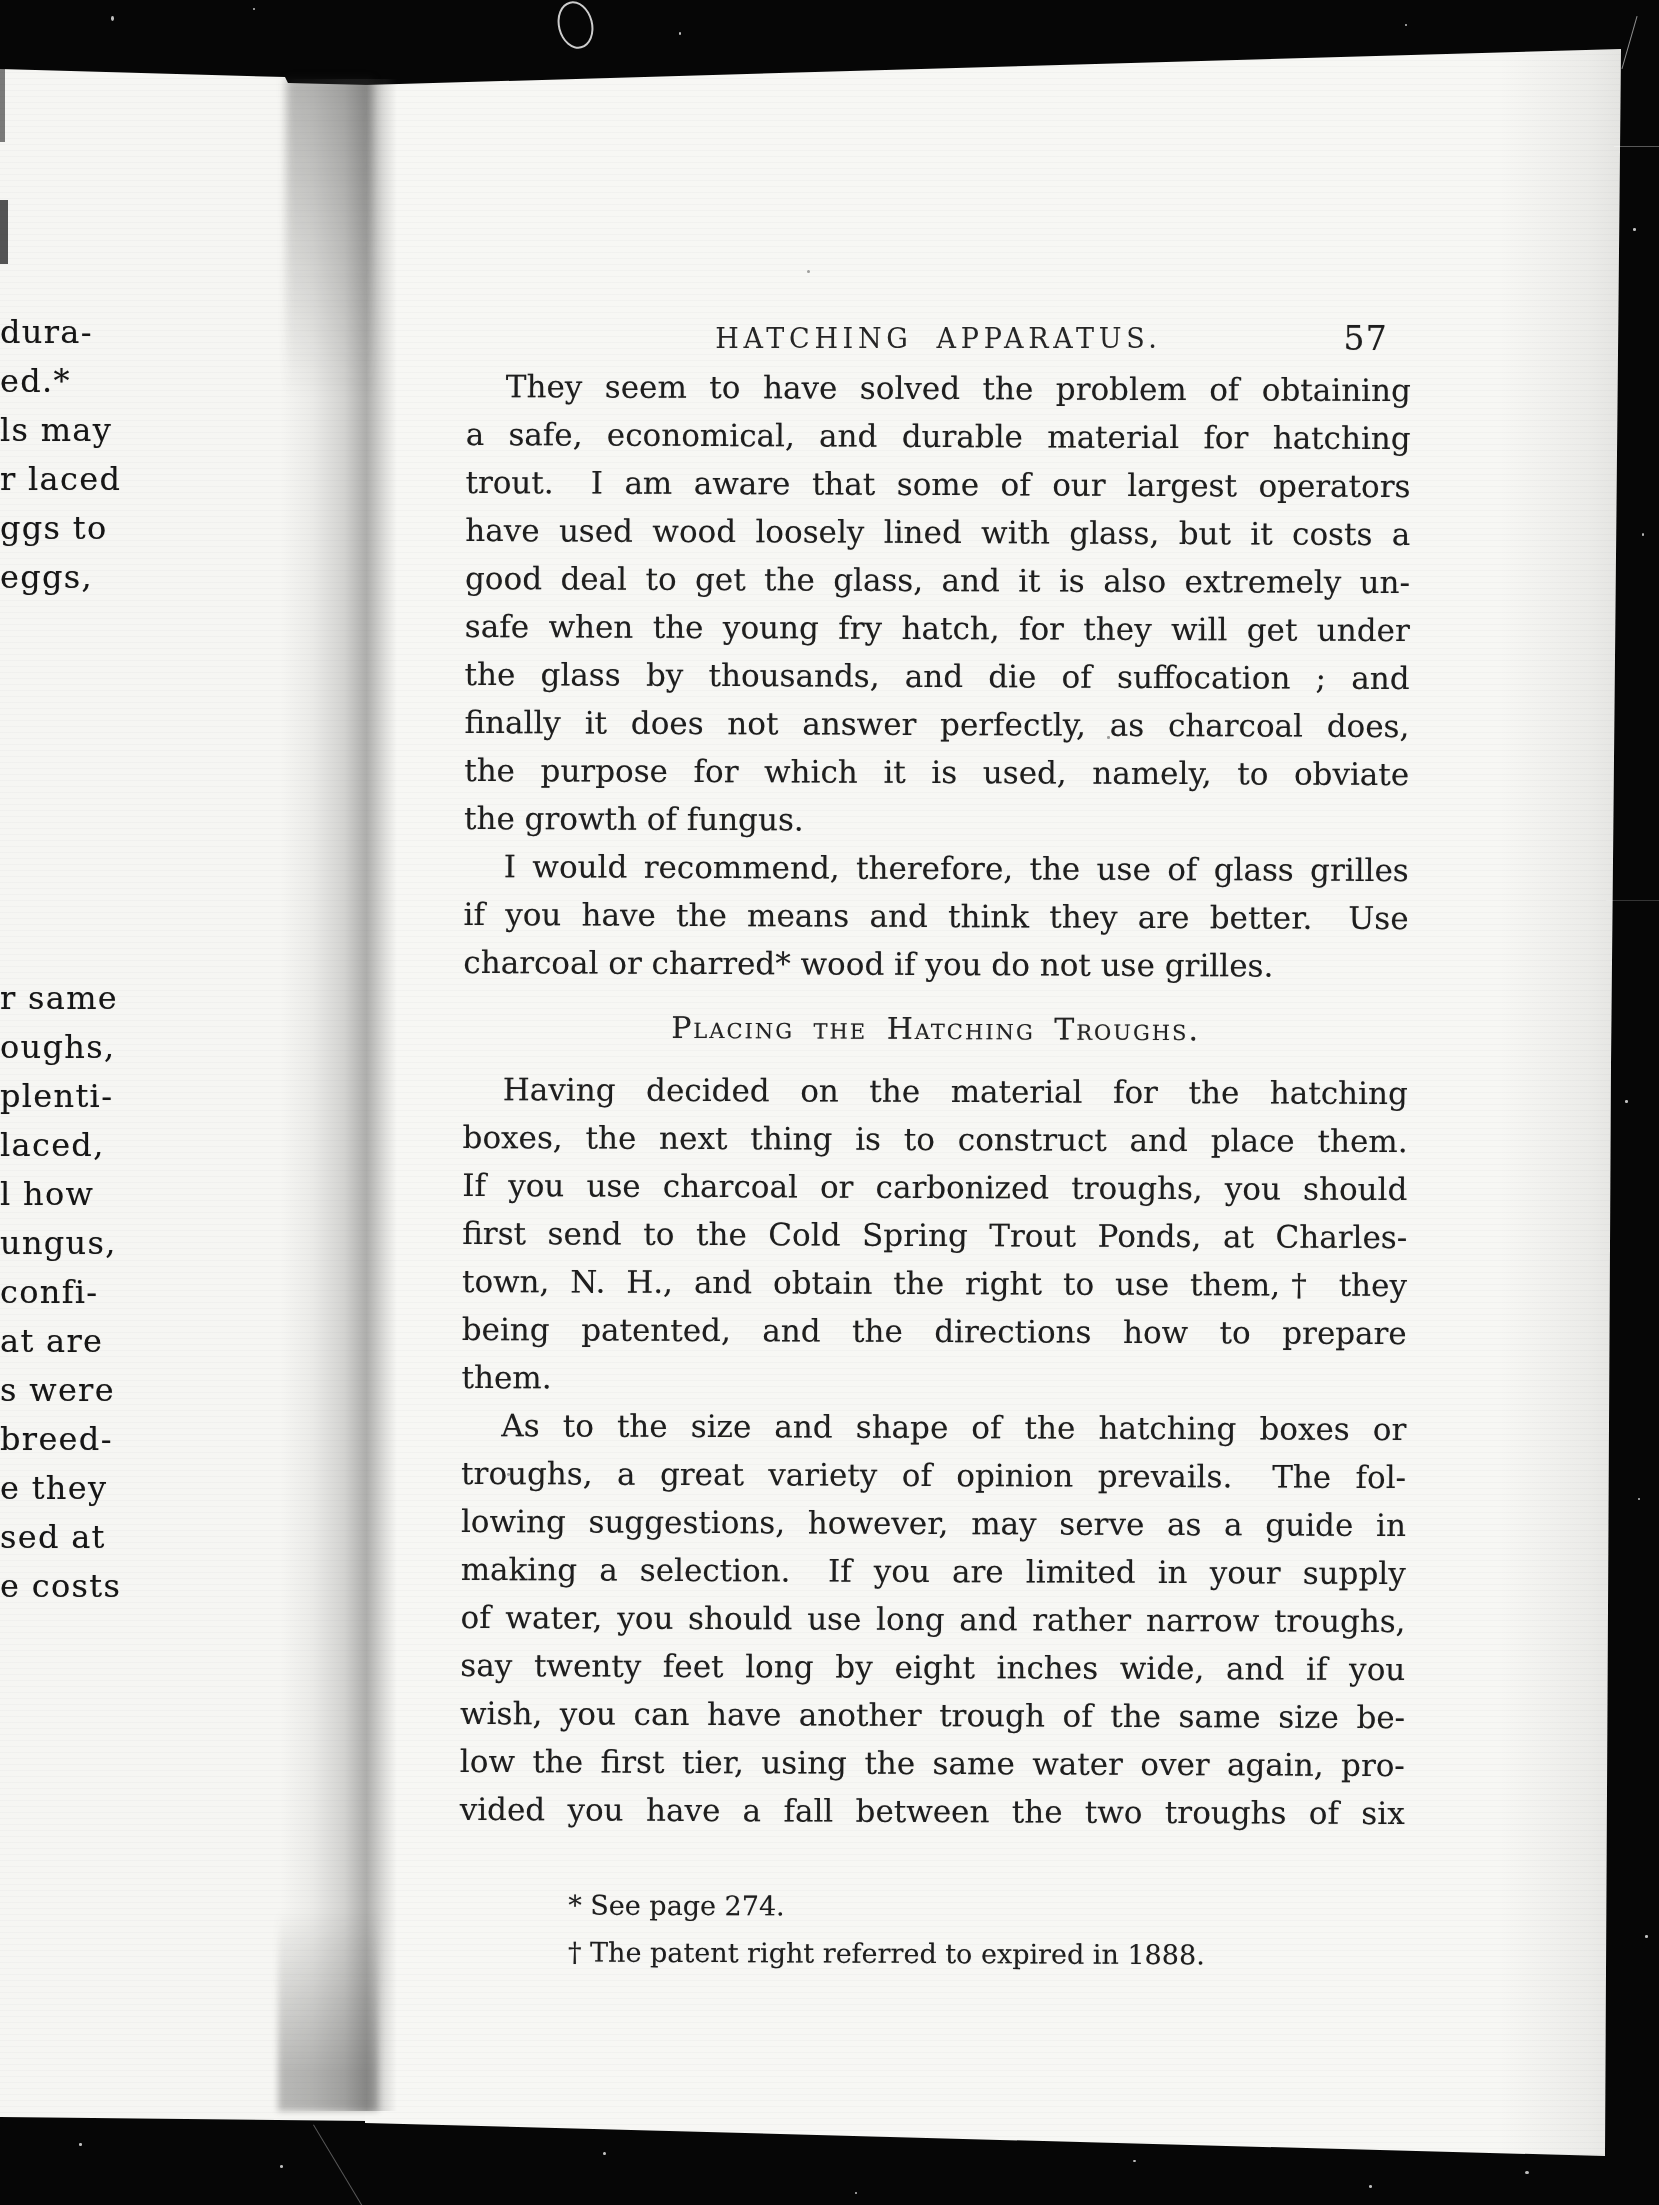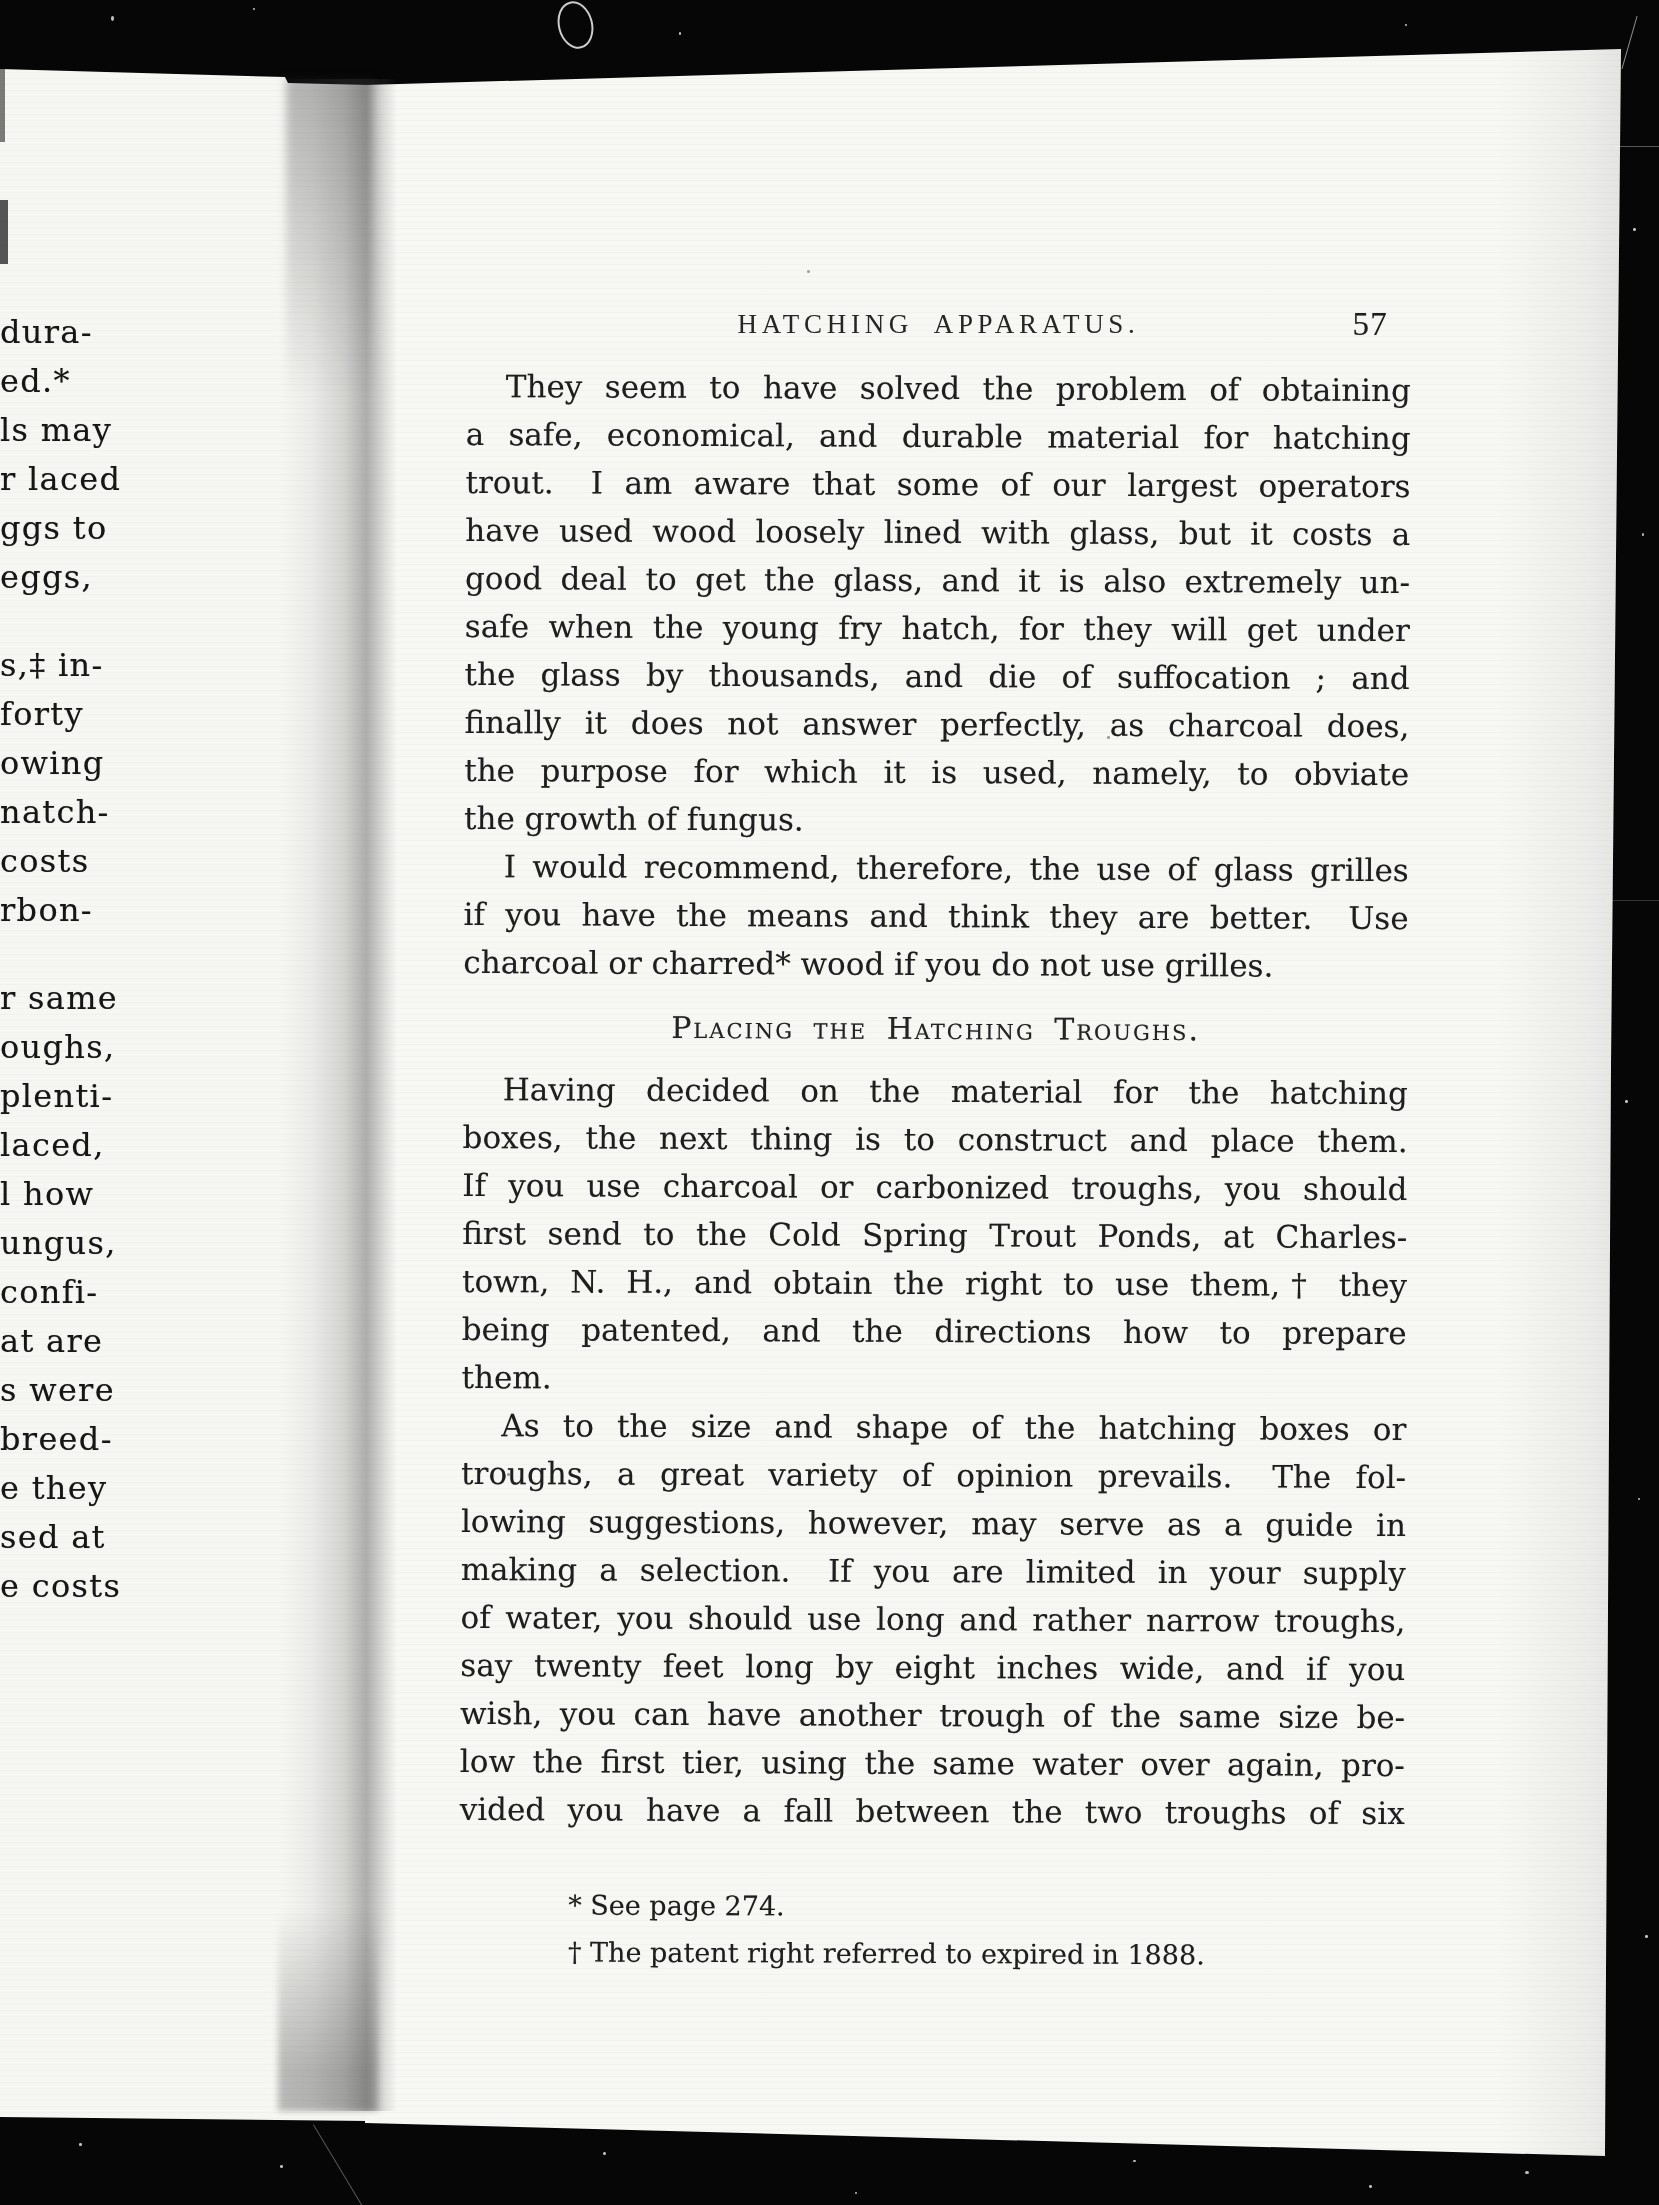--- a/index.html
+++ b/index.html
@@ -29,7 +29,7 @@
 
   
   .ink{color:#1e1e1e;text-shadow:0 0 0.7px rgba(20,20,20,0.4);}
-  #header-row{position:absolute;left:466px;top:296px;width:945px;height:56px;font-family:Liberation Serif, serif;}
+  #header-row{position:absolute;left:466px;top:311px;width:945px;height:56px;}
   #running-title{position:absolute;left:0;width:100%;text-align:center;line-height:56px;
       font-size:27px;letter-spacing:4.7px;word-spacing:10.7px;color:#262626;}
   #page-number{position:absolute;right:23px;top:0;line-height:56px;font-size:33px;letter-spacing:1.3px;}

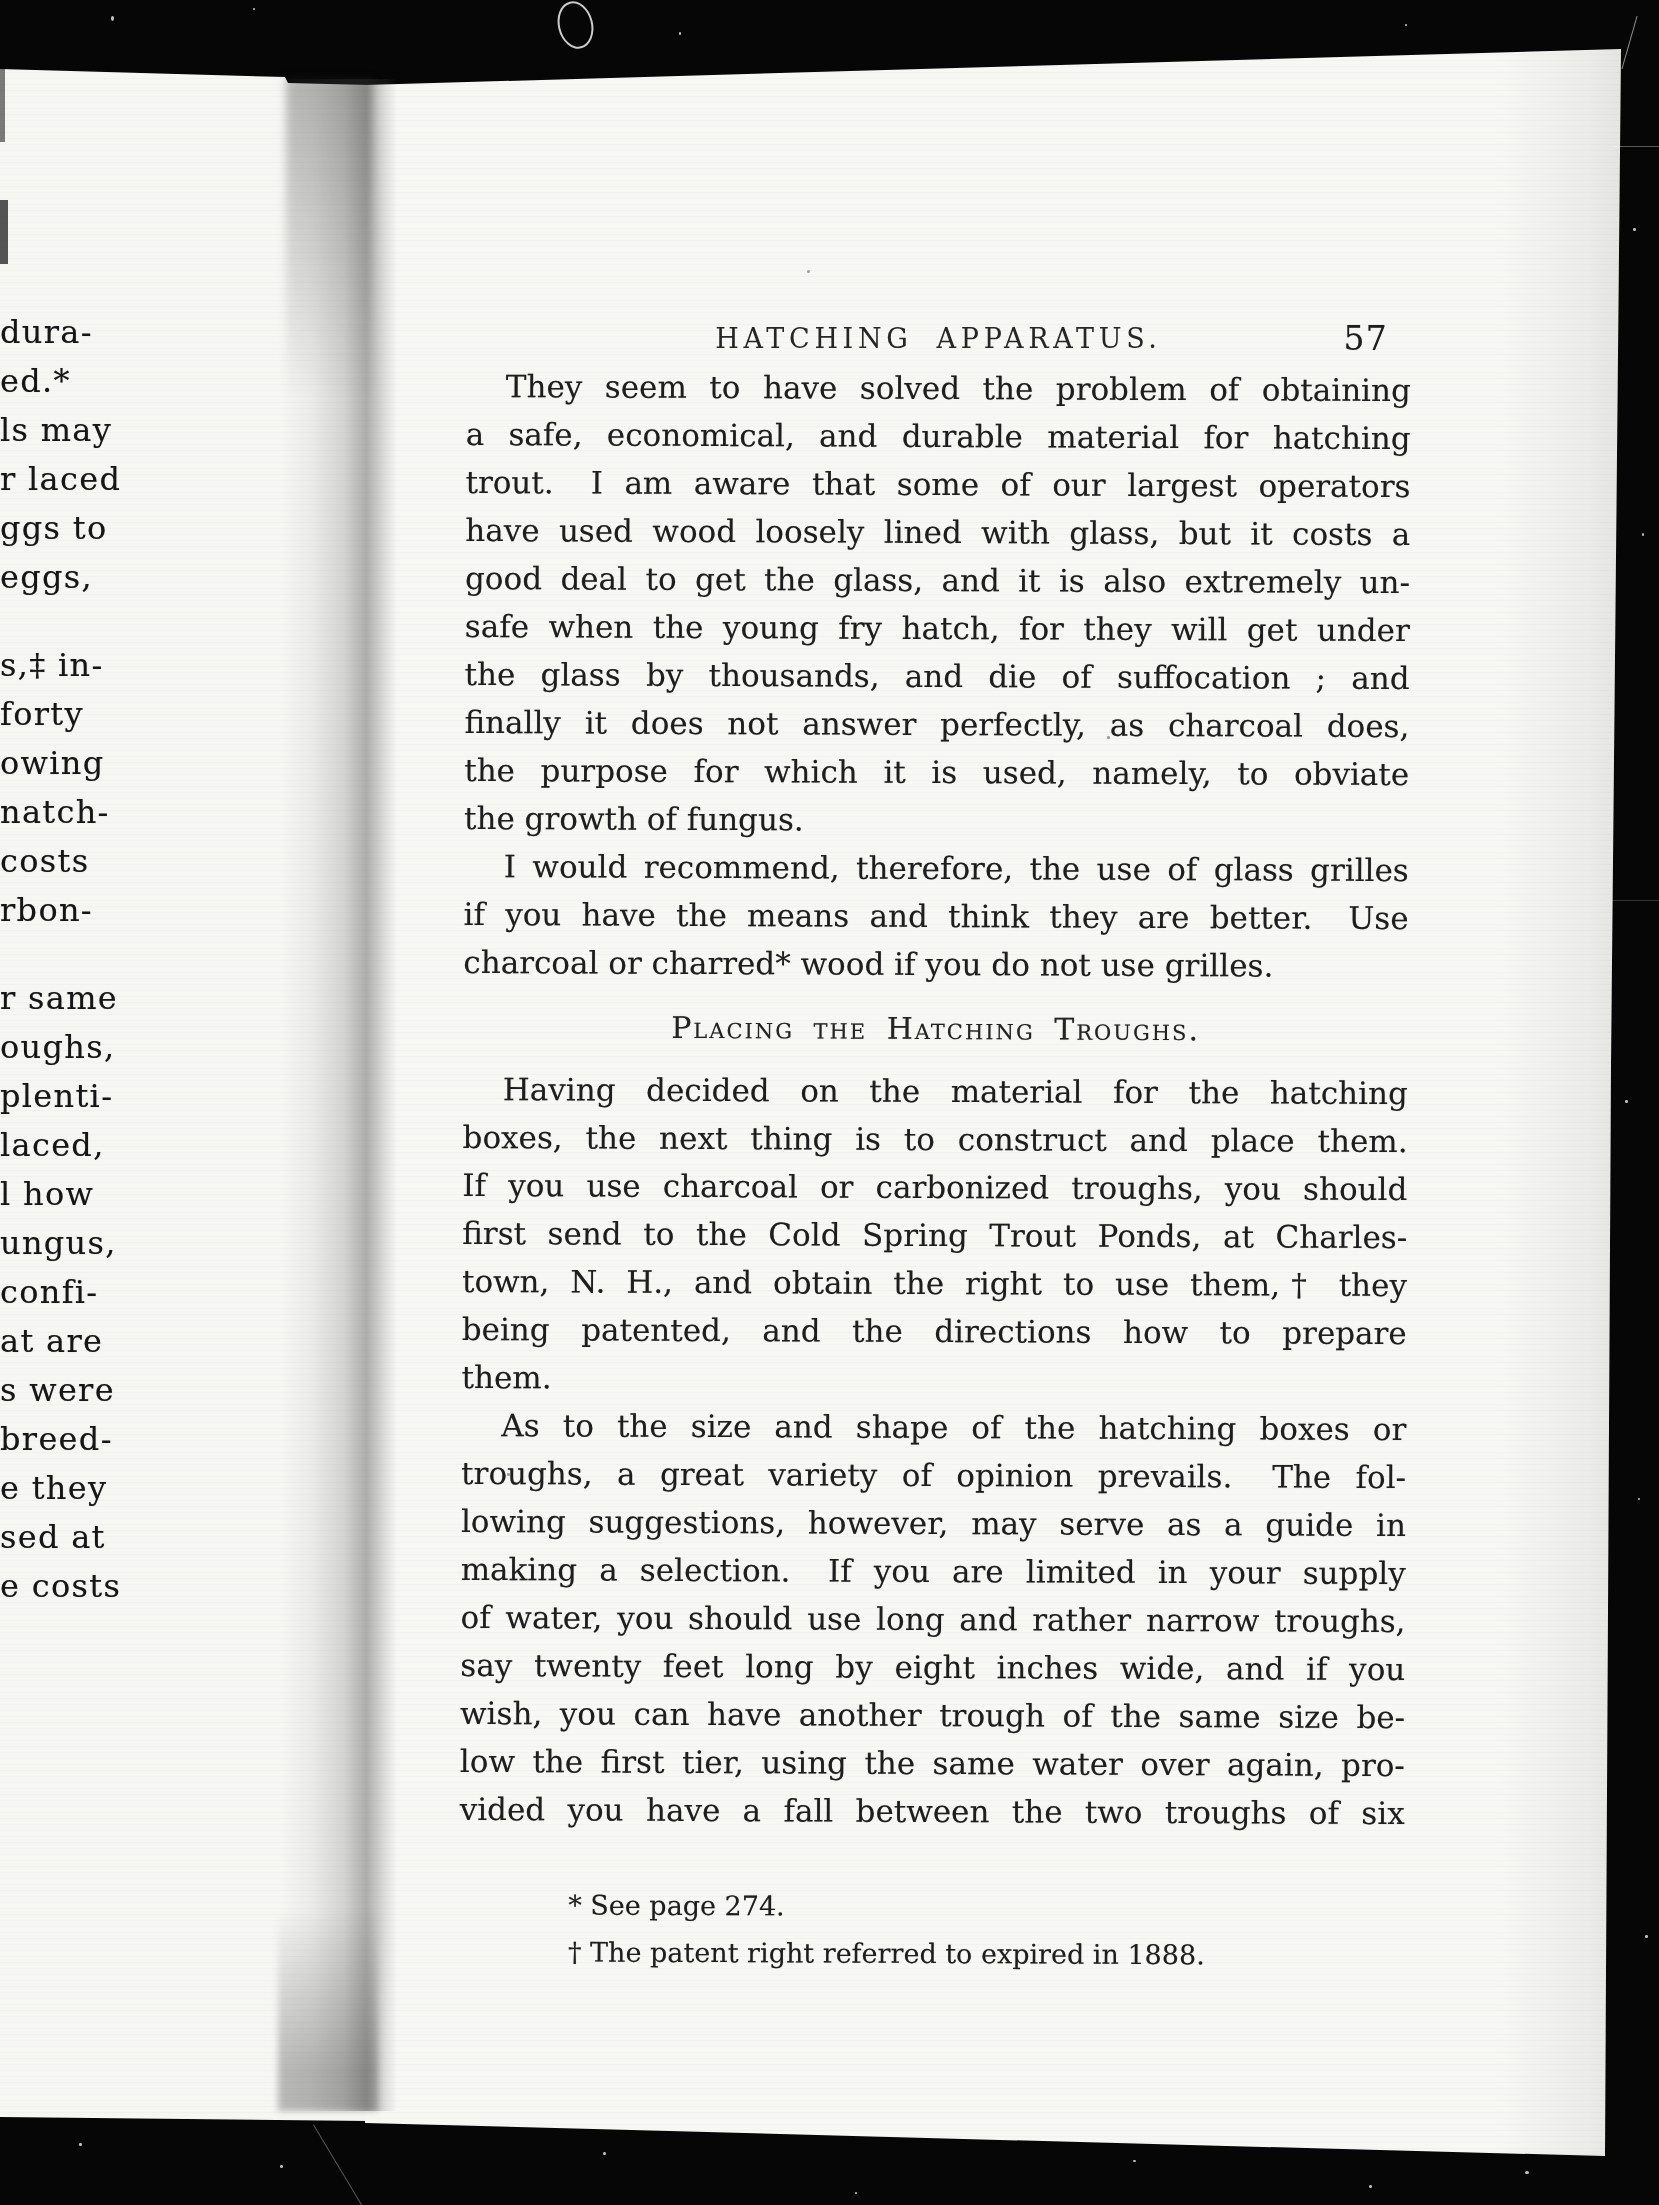--- a/index.html
+++ b/index.html
@@ -91,14 +91,6 @@
       <div class="frag-line">r laced</div>
       <div class="frag-line">ggs to</div>
       <div class="frag-line">eggs,</div>
-    </div>
-  <div class="frag-group ink" id="frag-group-2">
-      <div class="frag-line">s,‡ in-</div>
-      <div class="frag-line">forty</div>
-      <div class="frag-line">owing</div>
-      <div class="frag-line">natch-</div>
-      <div class="frag-line">costs</div>
-      <div class="frag-line">rbon-</div>
     </div>
   <div class="frag-group ink" id="frag-group-3">
       <div class="frag-line">r same</div>

